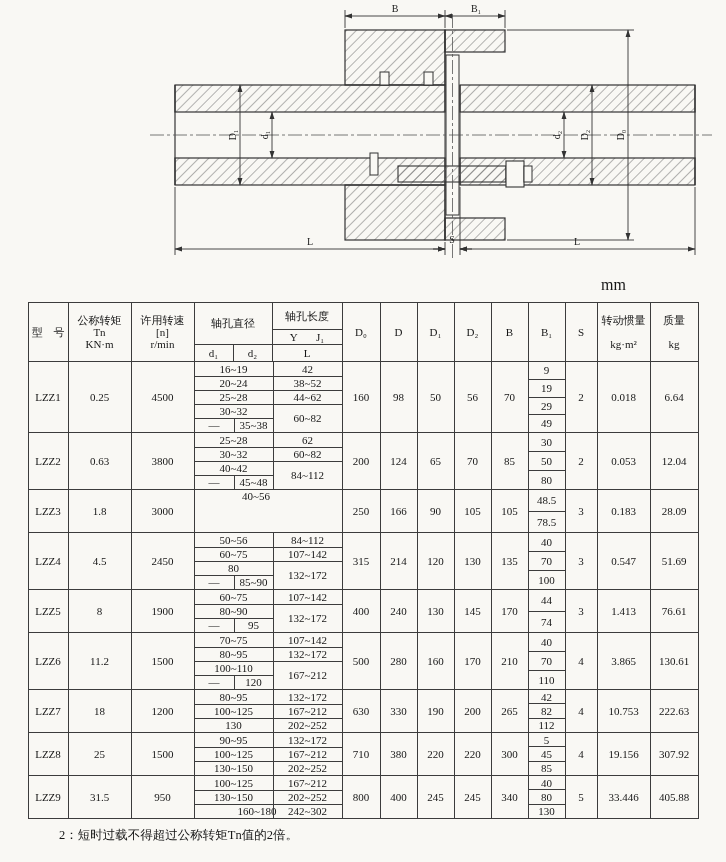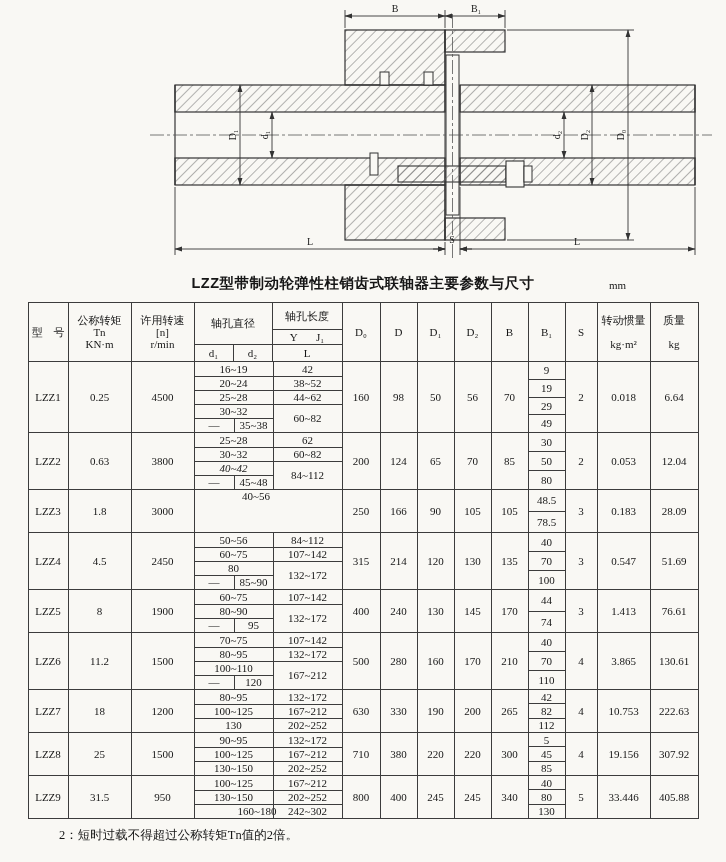--- a/index.html
+++ b/index.html
@@ -136,7 +136,6 @@
   </div>
 
   <div class="title-row">
-    <span class="doc-title">LZZ型带制动轮弹性柱销齿式联轴器主要参数与尺寸</span>
     <span class="unit">mm</span>
   </div>
 

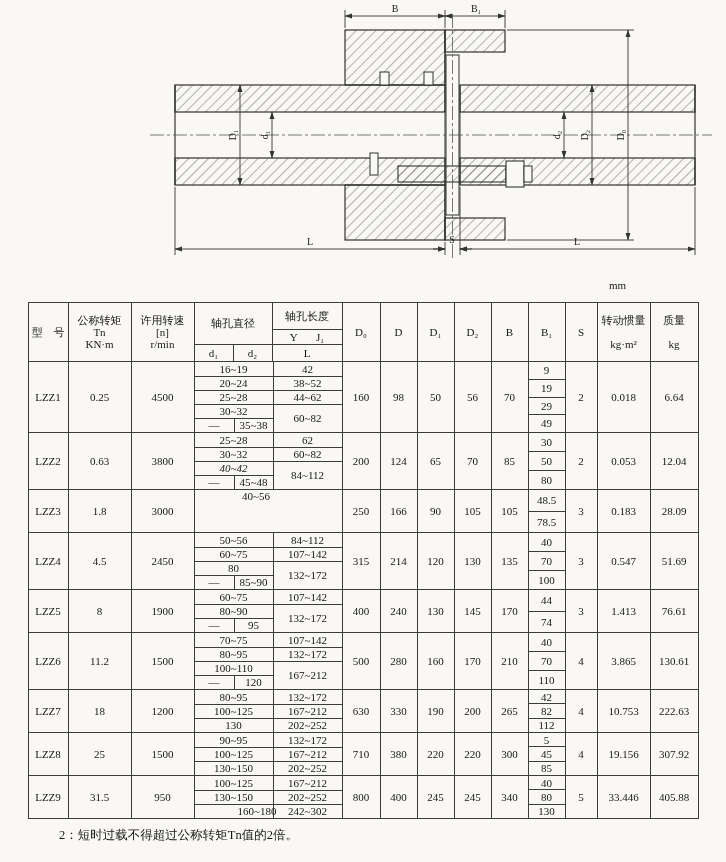--- a/index.html
+++ b/index.html
@@ -17,7 +17,7 @@
     font-family:"Liberation Sans","DejaVu Sans",sans-serif;
     font-size:14.5px;font-weight:bold;letter-spacing:.5px;
   }
-  .unit{position:absolute;right:100px;top:2px;font-size:11px;}
+  .unit{position:absolute;right:100px;top:2px;font-size:16px;}
   table.main{
     border-collapse:collapse;table-layout:fixed;width:670px;margin:0 auto;
   }

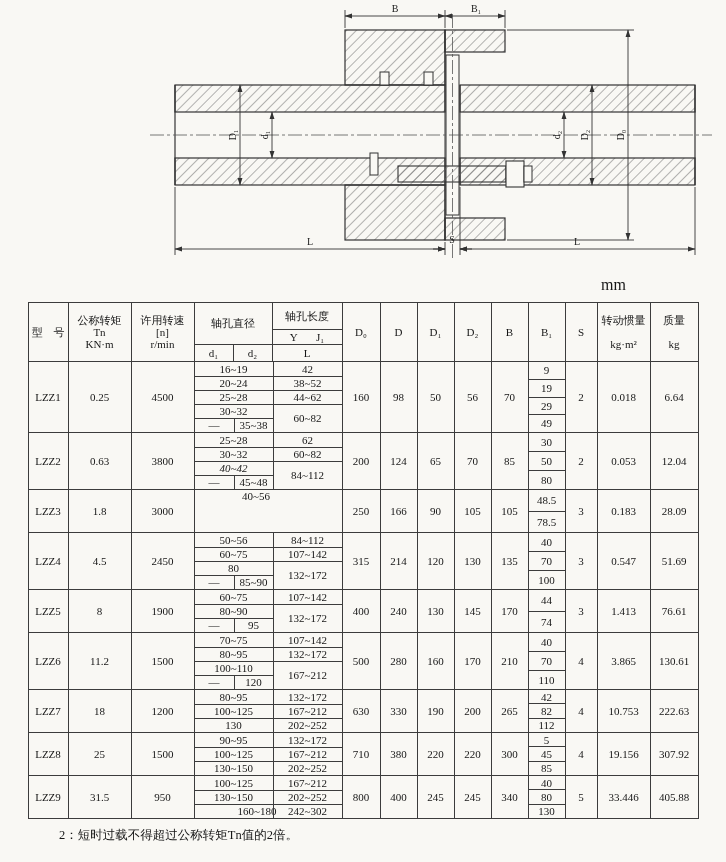--- a/index.html
+++ b/index.html
@@ -237,7 +237,7 @@
               <div class="bl" style="grid-area: 1 / 3 / span 1;">62</div>
               <div class="bt" style="grid-area: 2 / 1 / auto / 3;">30~32</div>
               <div class="bt bl" style="grid-area: 2 / 3 / span 1;">60~82</div>
-              <div class="bt" style="grid-area: 3 / 1 / auto / 3; font-style: italic;">40~42</div>
+              <div class="bt" style="grid-area: 3 / 1 / auto / 3;">40~42</div>
               <div class="bt bl" style="grid-area: 3 / 3 / span 2;">84~112</div>
               <div class="bt" style="grid-area: 4 / 1;">—</div>
               <div class="bt bl" style="grid-area: 4 / 2;">45~48</div>

